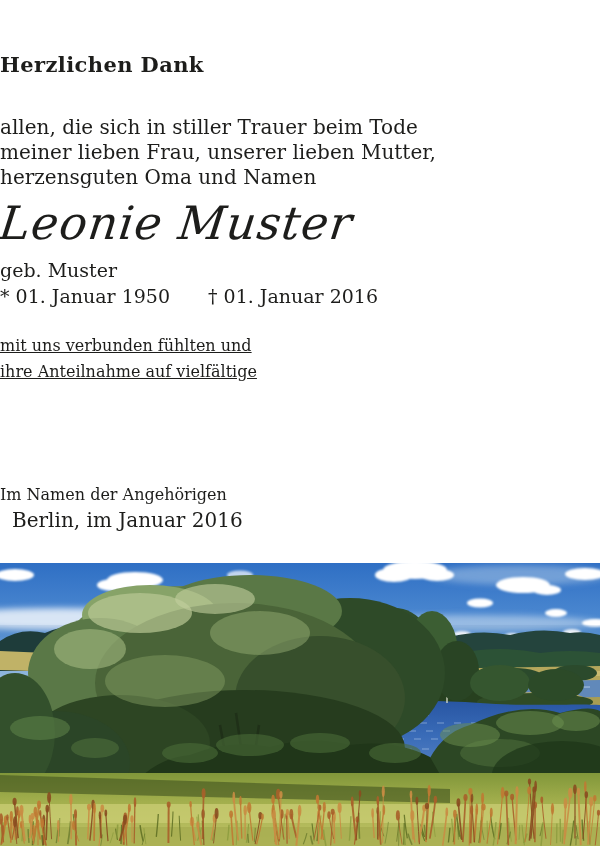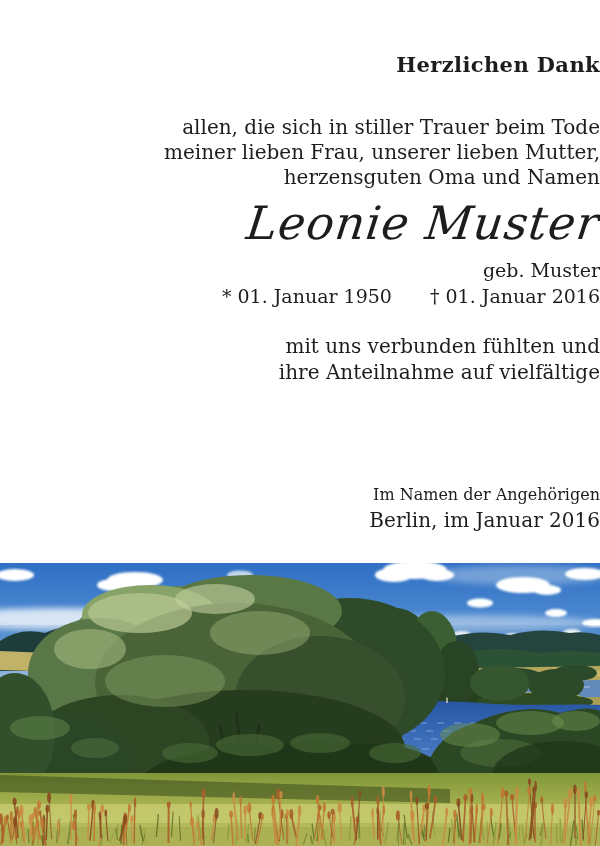--- a/index.html
+++ b/index.html
@@ -11,7 +11,7 @@
     overflow:hidden;
   }
   .card{position:relative;width:600px;height:846px;background:#ffffff;}
-  .center{position:absolute;left:0;right:0;text-align:right;}
+  .center{position:absolute;left:0;right:0;text-align:left;}
   .title{top:52px;font-size:21px;font-weight:bold;letter-spacing:.4px;}
   .intro{top:115px;font-size:20px;line-height:25px;}
   .deceased-name{

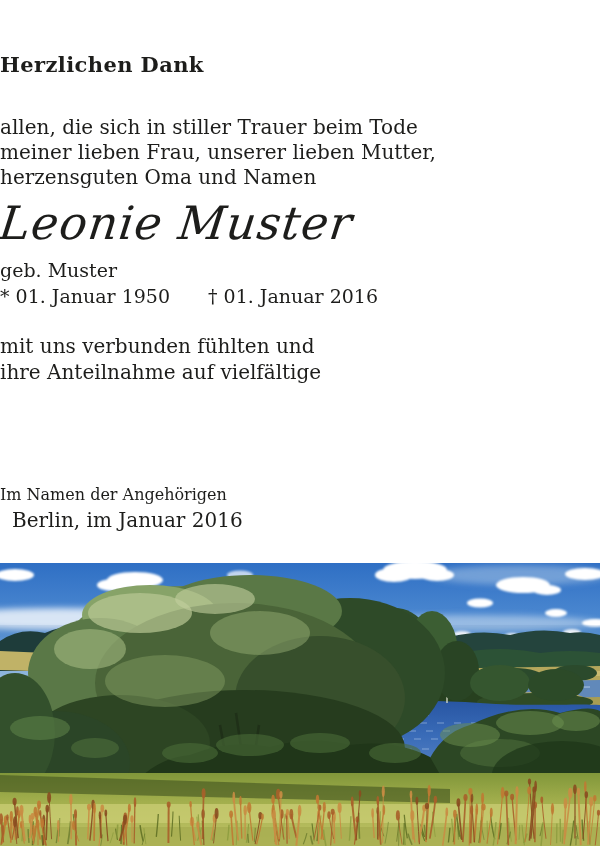--- a/index.html
+++ b/index.html
@@ -22,7 +22,7 @@
   .maiden{top:259px;font-size:19px;}
   .dates{top:285px;font-size:19px;}
   .dates .birth{margin-right:38px;}
-  .bodytext{top:333px;font-size:20px;line-height:26px;}
+  .bodytext{top:333px;font-size:16px;line-height:26px;text-decoration:underline;}
   .onbehalf{top:461px;font-size:16px;margin-top:24px;}
   .family{top:459px;font-size:20px;font-weight:bold;letter-spacing:.3px;}
   .place{top:508px;font-size:20px;padding-left:12px;}

